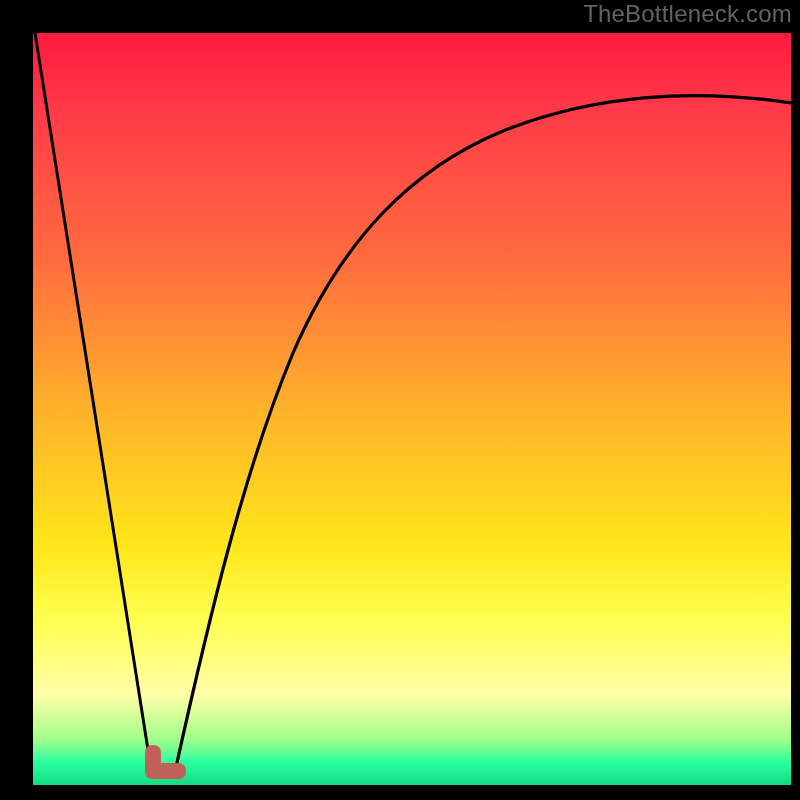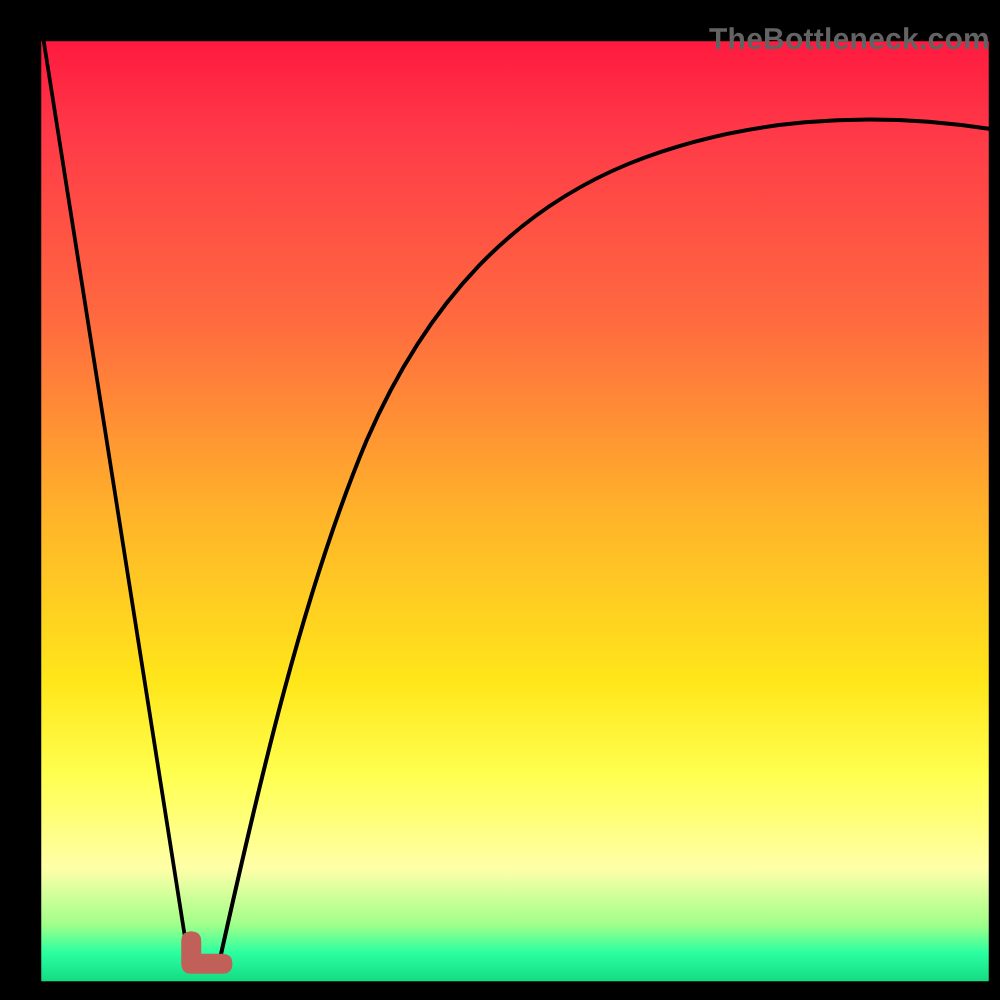--- a/index.html
+++ b/index.html
@@ -39,11 +39,11 @@
   }
   .watermark {
     position: absolute;
-    top: 18px;
+    top: 0;
     right: 8px;
     color: #636363;
     font-size: 24px;
-    font-weight: 700;
+    font-weight: 400;
     letter-spacing: 0.2px;
     user-select: none;
   }

